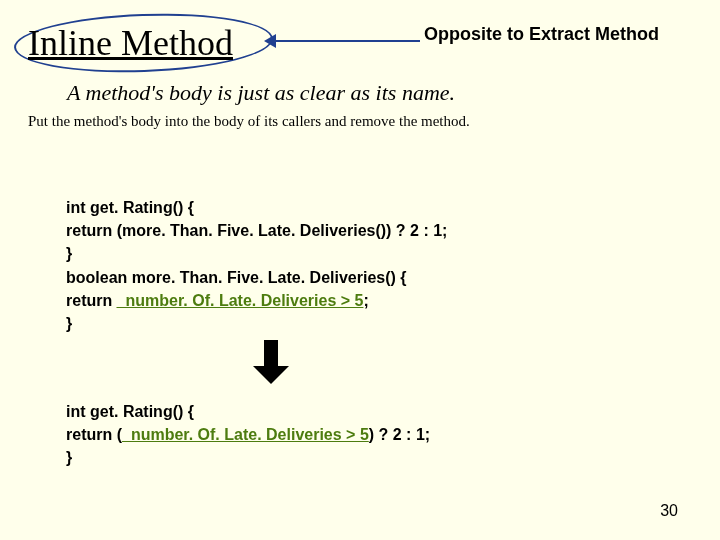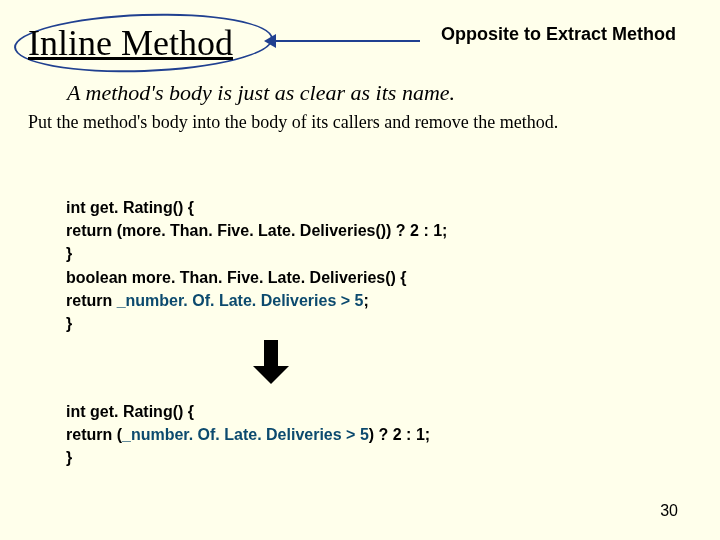--- a/index.html
+++ b/index.html
@@ -60,7 +60,6 @@
     left: 424px;
     font-size: 18px;
     font-weight: bold;
-    margin-left: 17px;
   }
   .desc-italic {
     position: absolute;

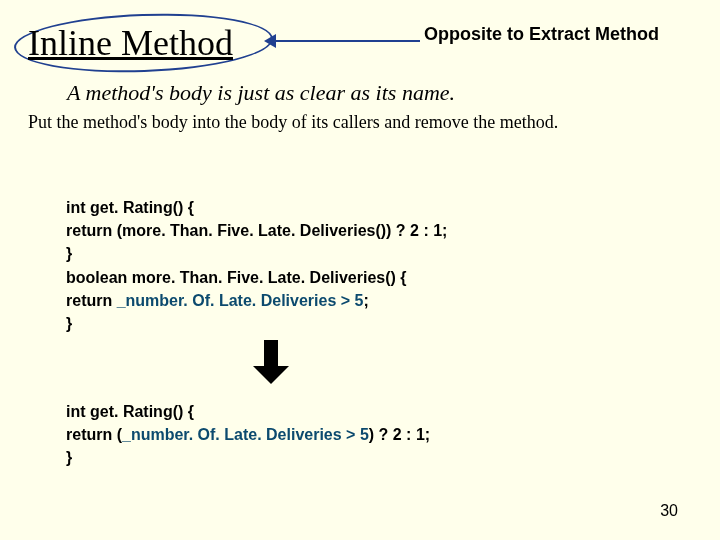--- a/index.html
+++ b/index.html
@@ -74,7 +74,7 @@
     position: absolute;
     left: 28px;
     top: 112px;
-    font-size: 18px;
+    font-size: 15px;
     width: 650px;
     font-family: "Times New Roman", Times, serif;
     line-height: 1.2;

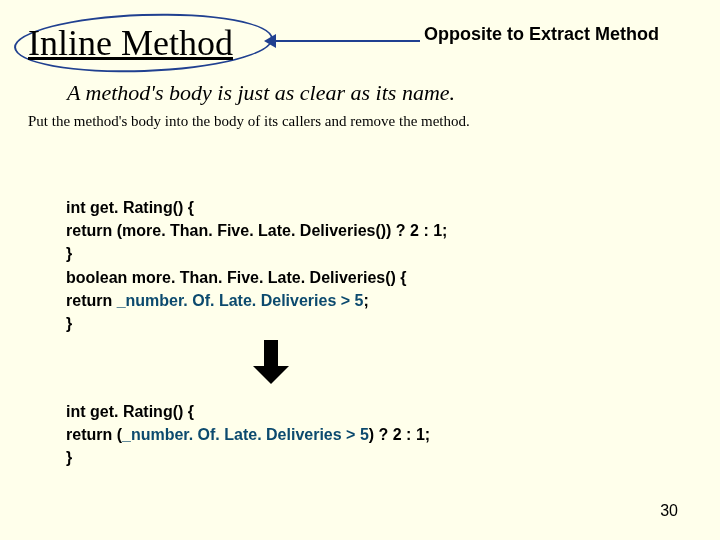--- a/index.html
+++ b/index.html
@@ -96,7 +96,8 @@
     line-height: 1.45;
   }
   .hl {
-    color: #0c4a6e;
+    color: #4d7c0f;
+    text-decoration: underline;
   }
   .down-arrow-shaft {
     position: absolute;

